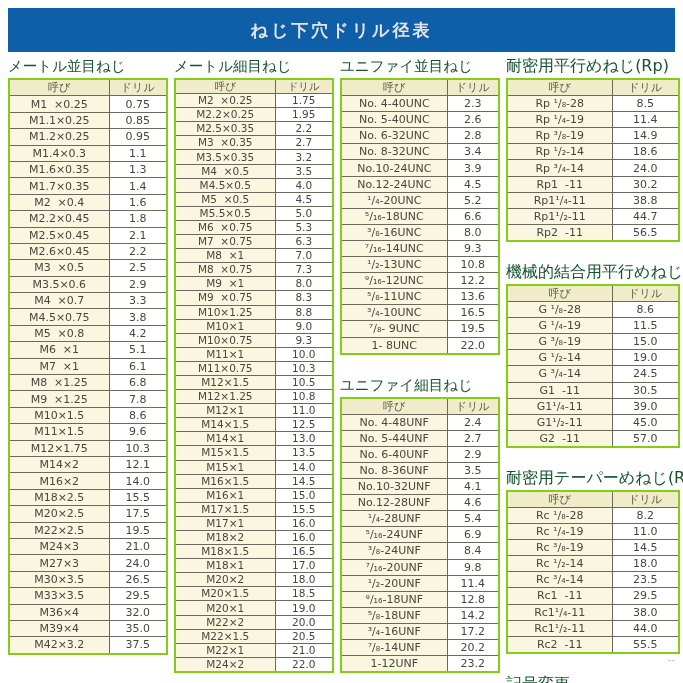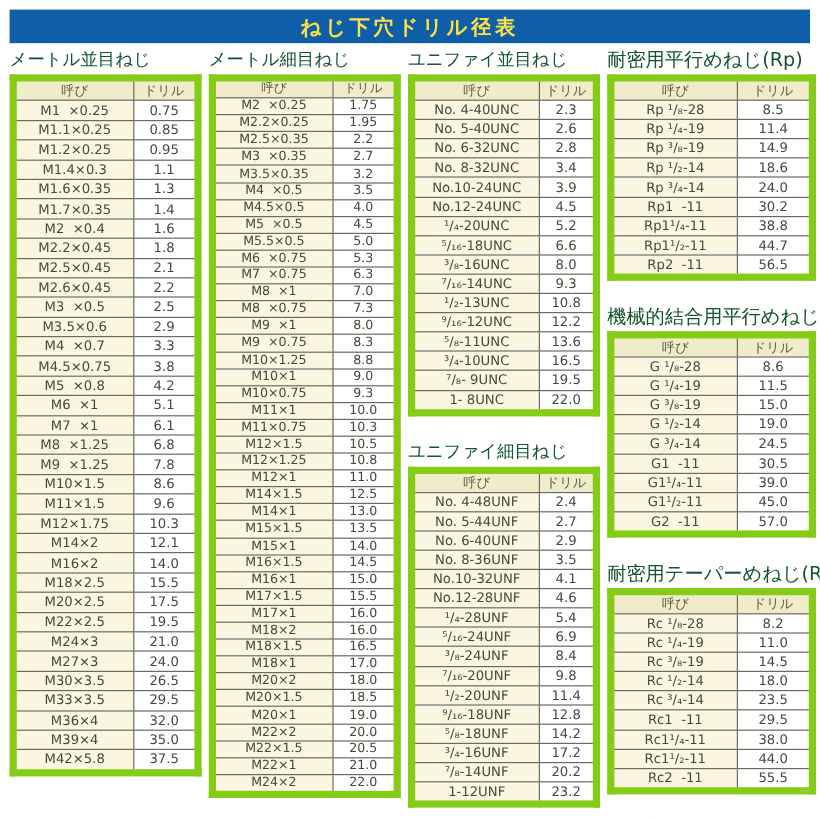--- a/index.html
+++ b/index.html
@@ -9,8 +9,8 @@
     position:relative; overflow:hidden;
   }
   .title-bar {
-    margin:8px 8px 5px 8px; height:28px; background:#0e5ea8;
-    color:#fde047; font-weight:bold; font-size:17px; letter-spacing:3px;
+    margin:8px 8px 5px 8px; height:44px; background:#0e5ea8;
+    color:#e5e5e5; font-weight:bold; font-size:17px; letter-spacing:3px;
     display:flex; align-items:center; justify-content:center;
   }
   .content { display:flex; align-items:flex-start; padding:0 4px 0 8px; gap:6px; }

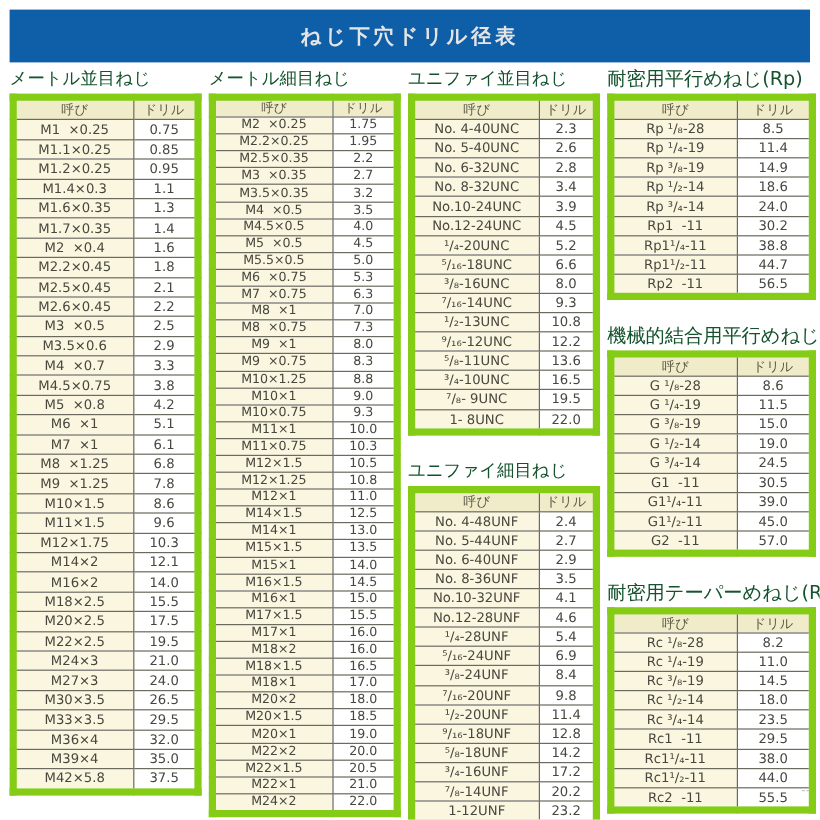--- a/index.html
+++ b/index.html
@@ -22,7 +22,7 @@
   }
   .col4 .section-title { font-size:16px; }
   .mt { margin-top:21px; }
-  table { border-collapse:collapse; width:100%; table-layout:fixed; border:6px solid #84cc16; }
+  table { border-collapse:collapse; width:100%; table-layout:fixed; border:2px solid #84cc16; }
   th,td {
     border:1px solid #6a6a5e; text-align:center; vertical-align:middle;
     padding:0; overflow:hidden; color:#47473f;

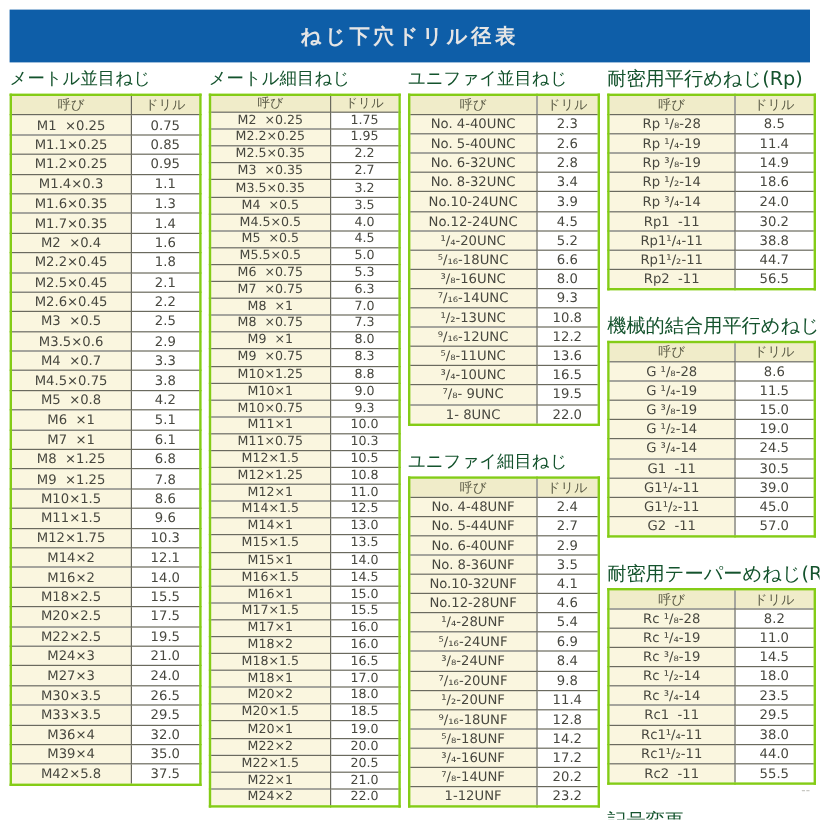--- a/index.html
+++ b/index.html
@@ -193,7 +193,7 @@
             <td class="c-val">35.0</td>
           </tr>
           <tr>
-            <td class="c-name">M42×5.8</td>
+            <td class="c-name">M42×3.2</td>
             <td class="c-val">37.5</td>
           </tr>
         </tbody>

